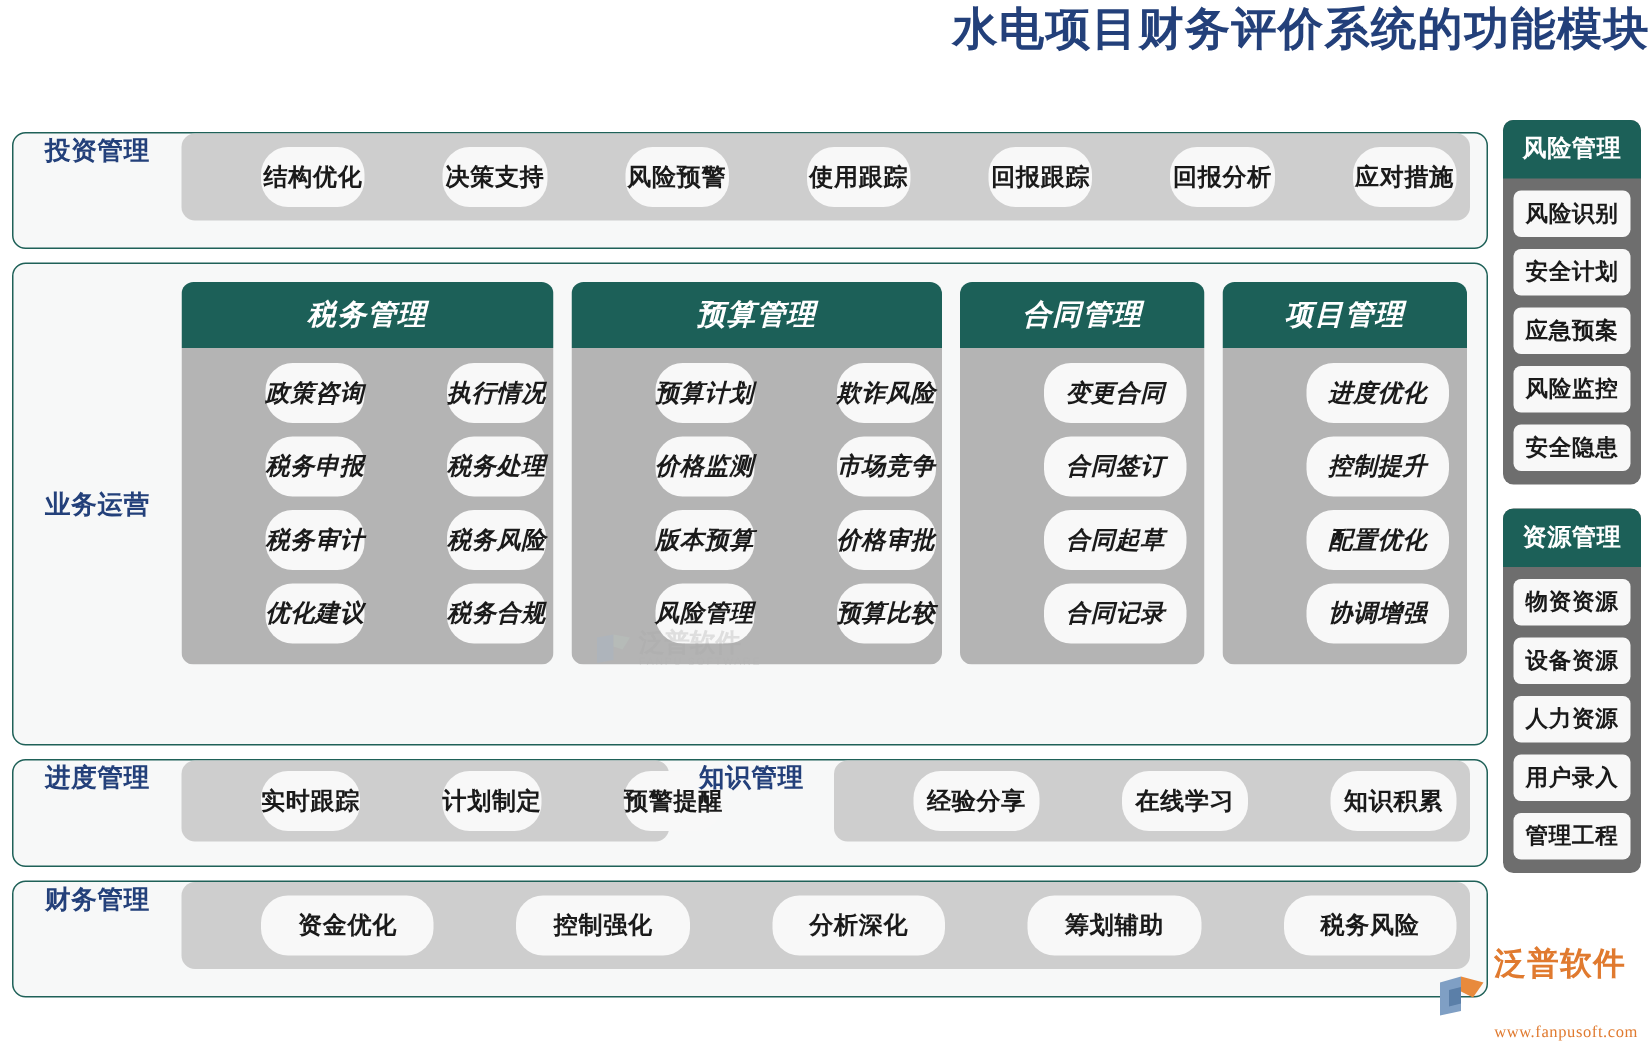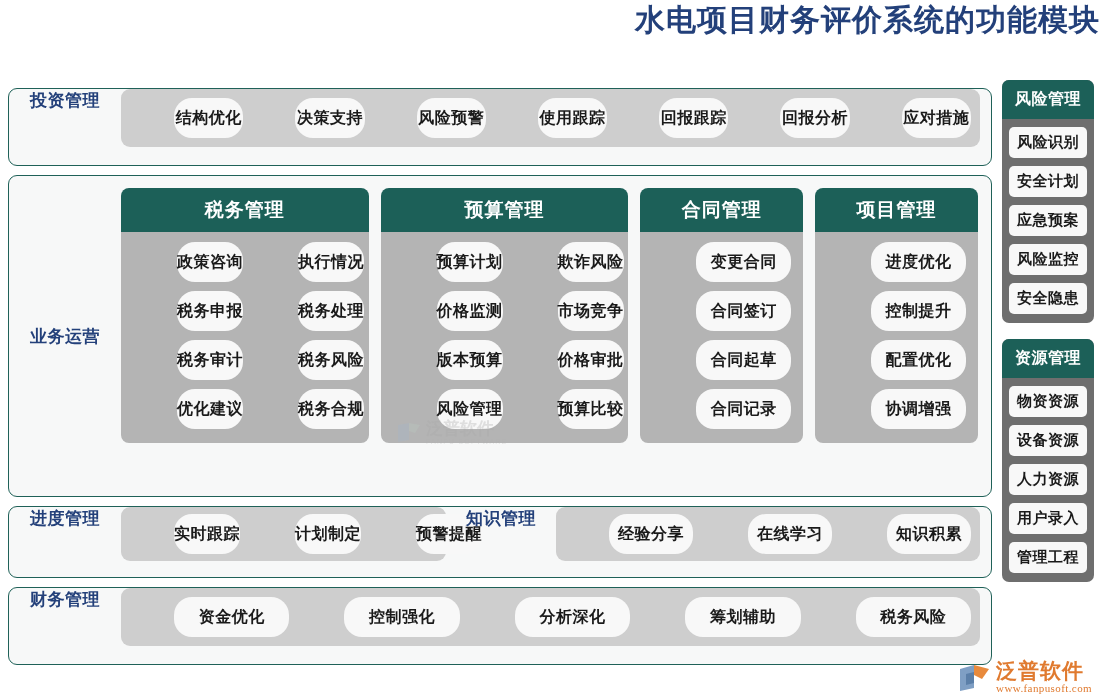--- a/index.html
+++ b/index.html
@@ -116,6 +116,7 @@
     overflow: hidden;
     display: flex;
     flex-direction: column;
+    font-style: italic;
   }
   .biz-col.w2 { flex: 1.52; }
   .biz-col.w1 { flex: 1; }

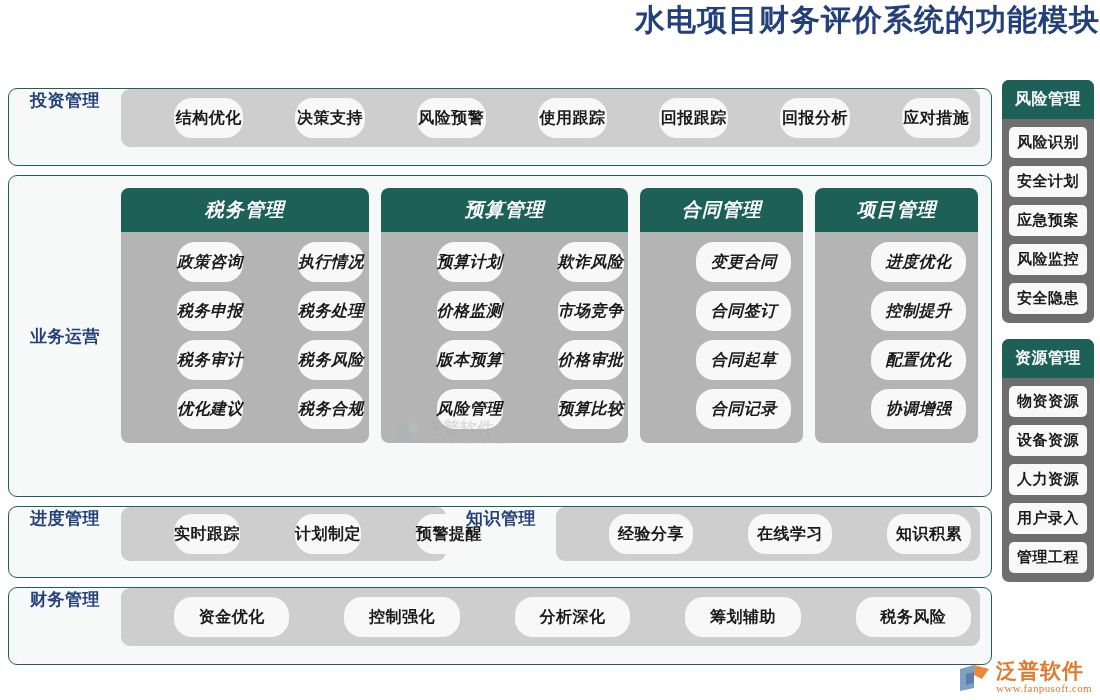--- a/index.html
+++ b/index.html
@@ -265,6 +265,7 @@
     color: #e07a2f;
     font-family: "Liberation Serif", serif;
     letter-spacing: 0.4px;
+    margin-top: 28px;
   }
 </style>
 </head>

